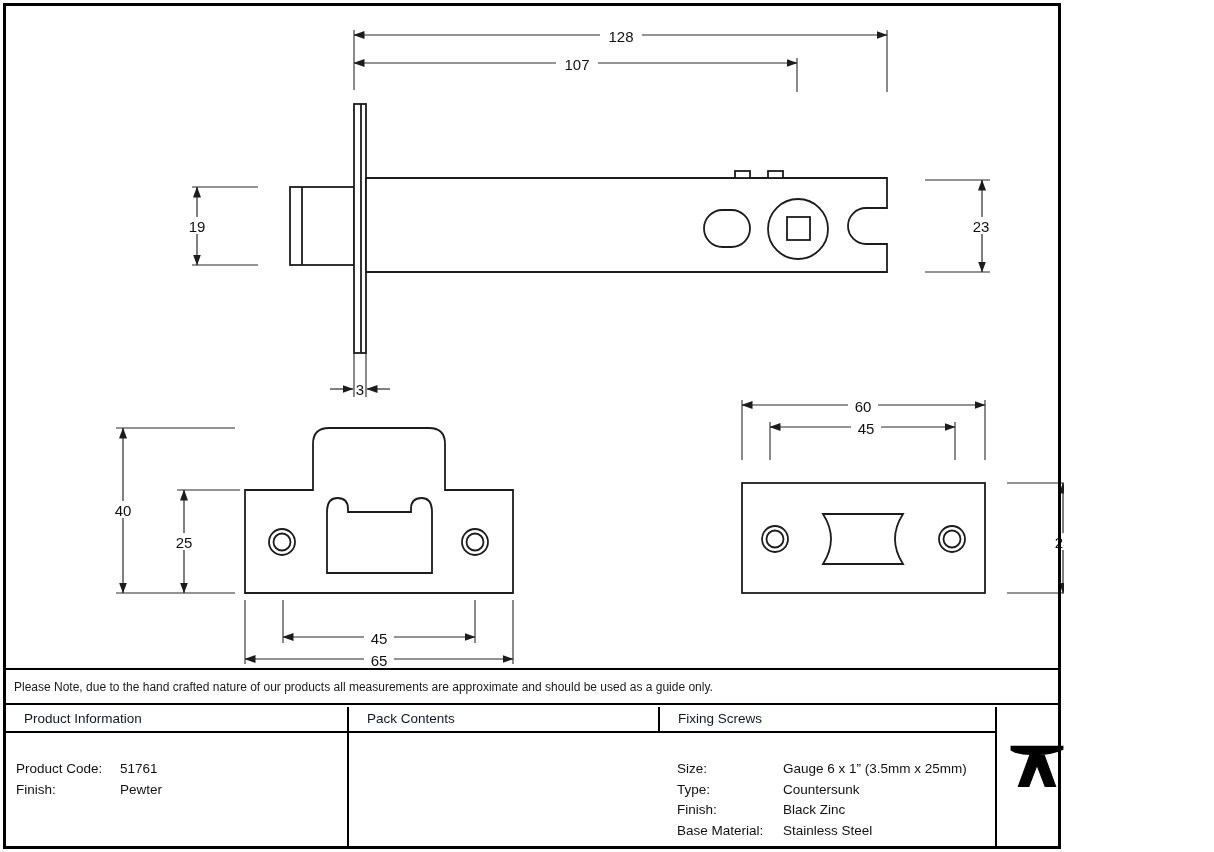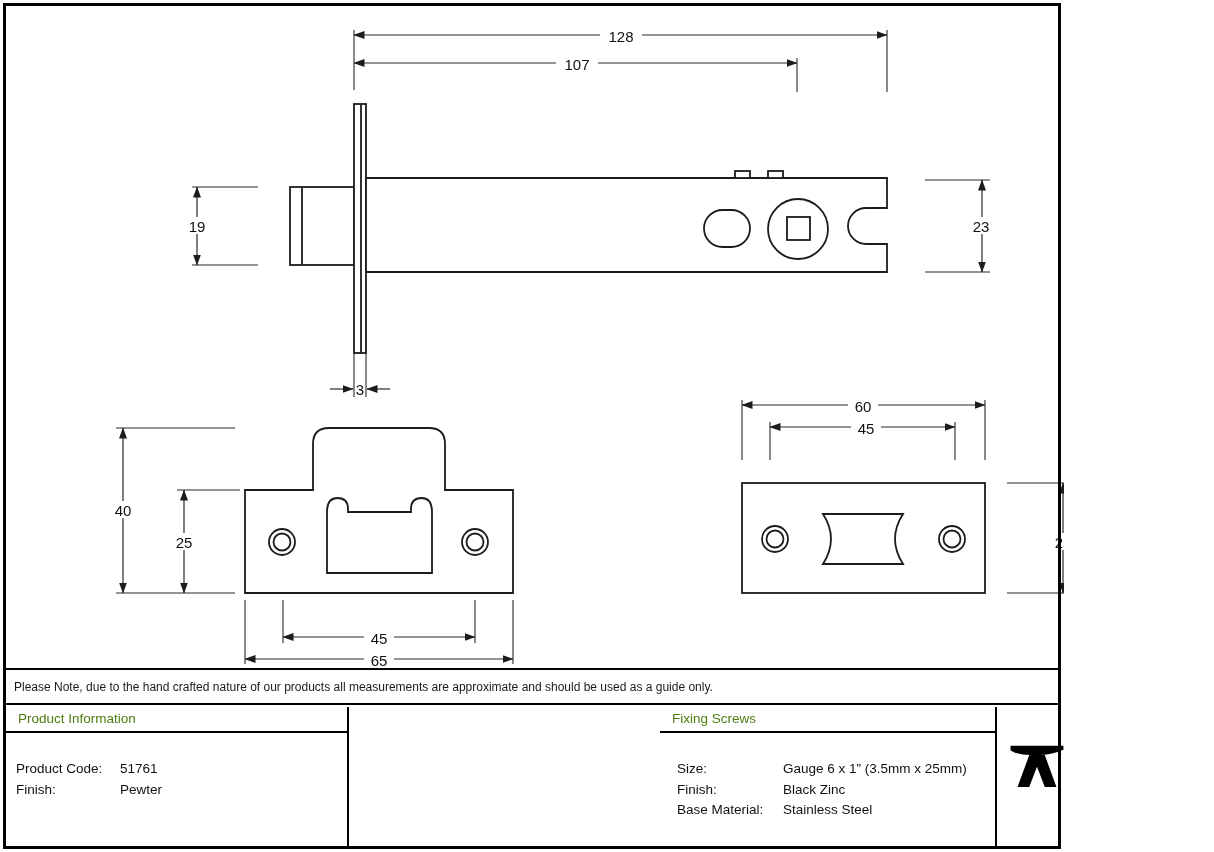--- a/index.html
+++ b/index.html
@@ -39,7 +39,7 @@
   }
   .hcell {
     border-right:2px solid #000; border-bottom:2px solid #000;
-    font-size:13.5px; line-height:24px; padding-left:12px; color:#4d7c0f;
+    font-size:13.5px; line-height:24px; padding-left:18px; color:#0f172a;
   }
   .bcell { border-right:2px solid #000; padding-top:26px; font-size:13.5px; }
   .row { display:flex; line-height:20.6px; }

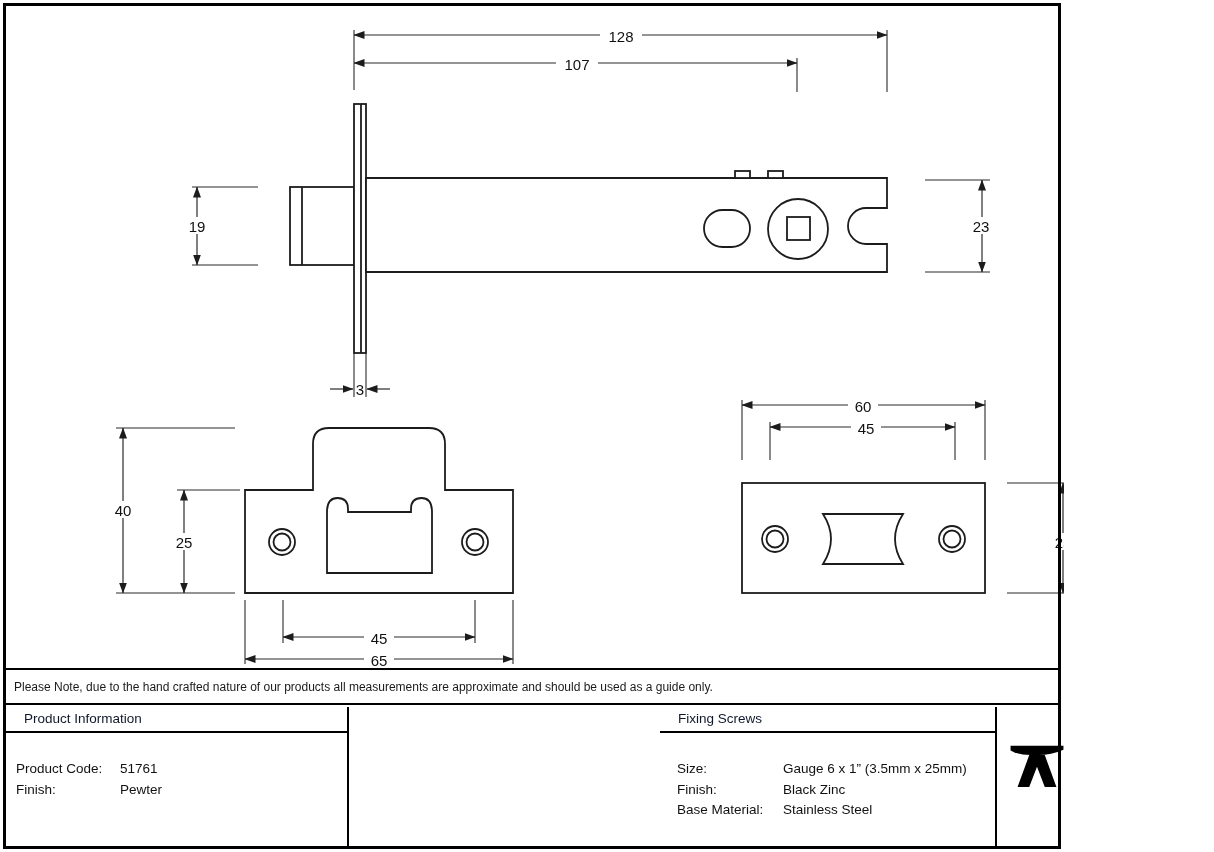--- a/index.html
+++ b/index.html
@@ -196,6 +196,7 @@
     <div class="grid">
 
       <div class="hcell" style="grid-column:1;grid-row:1">Product Information</div>
+      <div class="hcell" style="grid-column:2;grid-row:1">Pack Contents</div>
       <div class="hcell" style="grid-column:3;grid-row:1">Fixing Screws</div>
 
       <div class="bcell pi" style="grid-column:1;grid-row:2">

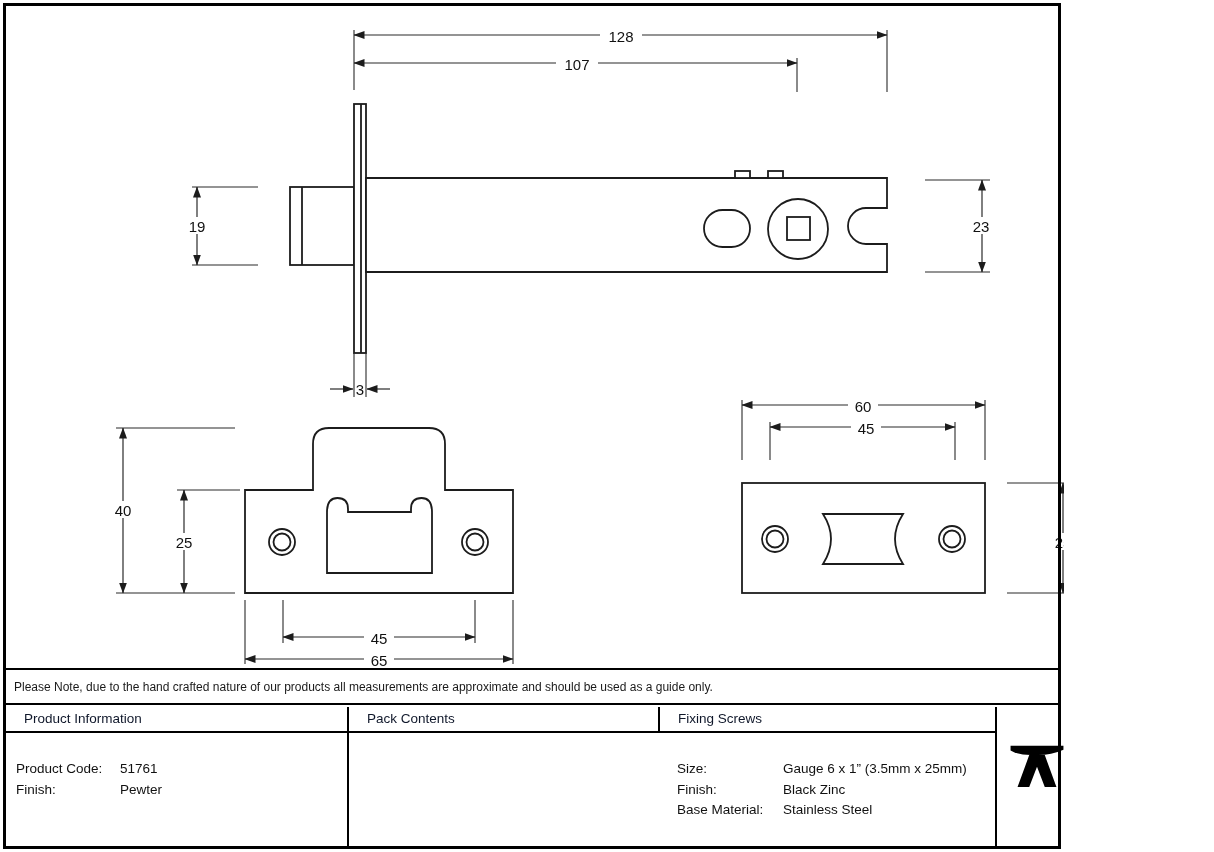--- a/index.html
+++ b/index.html
@@ -217,6 +217,10 @@
           <span class="val">Gauge 6 x 1” (3.5mm x 25mm)</span>
         </div>
         <div class="row">
+          <span class="lbl">Type:</span>
+          <span class="val">Countersunk</span>
+        </div>
+        <div class="row">
           <span class="lbl">Finish:</span>
           <span class="val">Black Zinc</span>
         </div>

